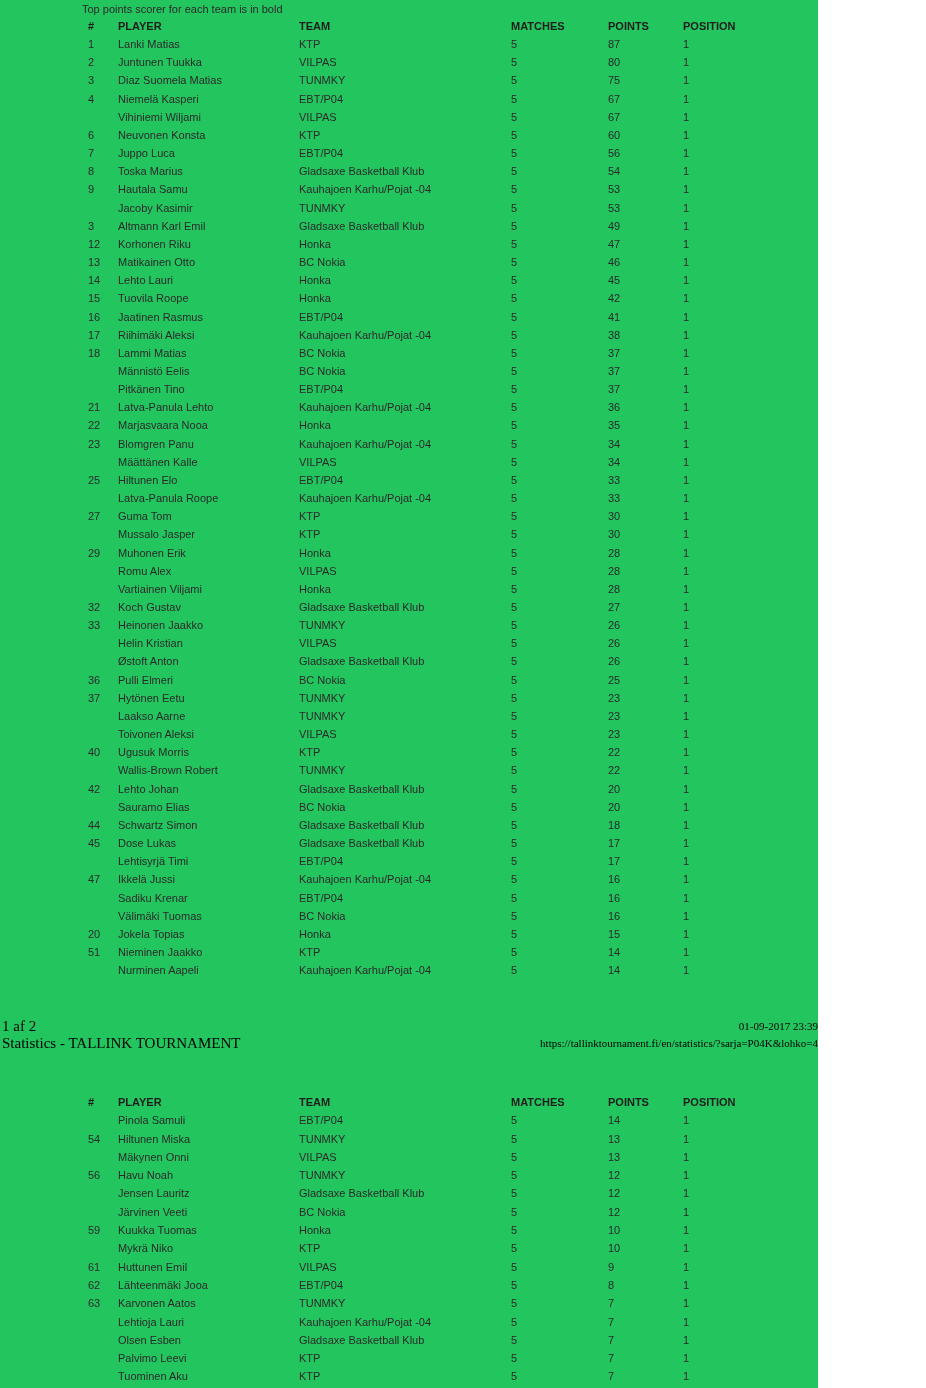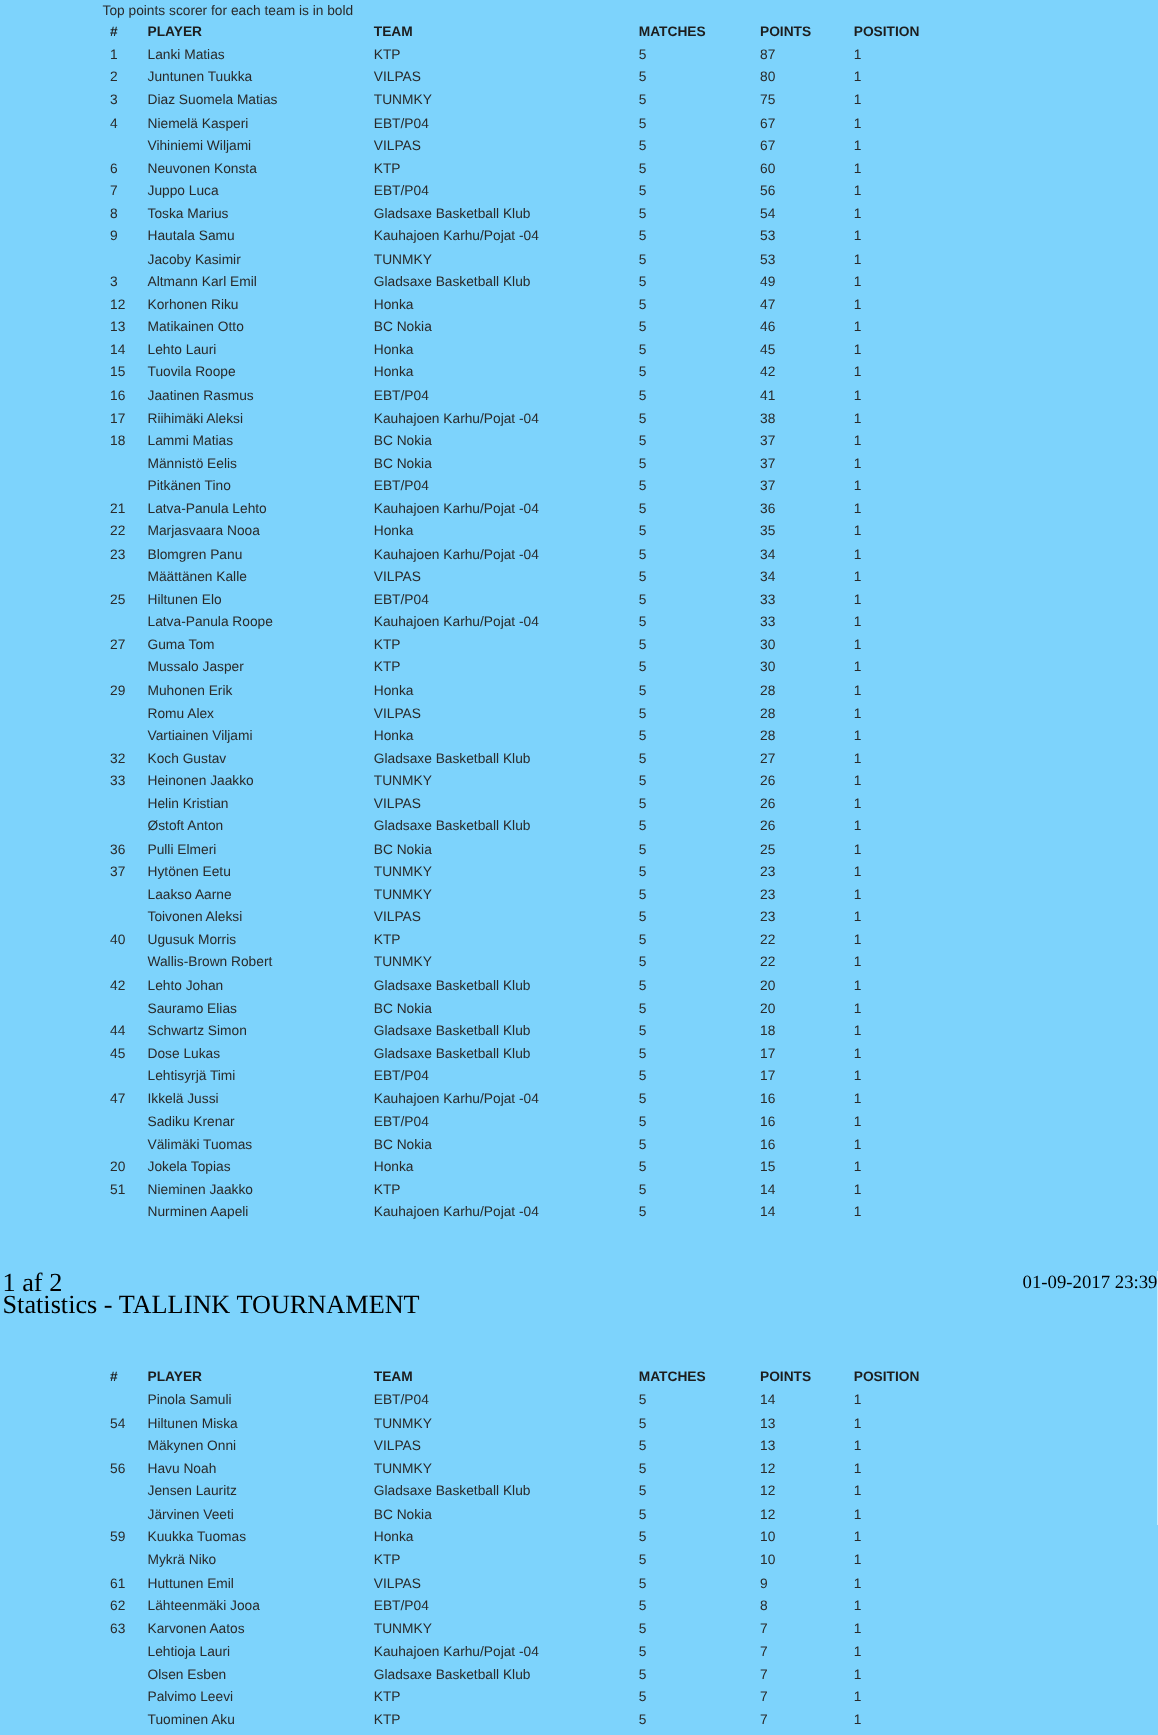--- a/index.html
+++ b/index.html
@@ -5,9 +5,9 @@
   html, body { margin: 0; padding: 0; background: #ffffff; }
   .page {
     position: relative;
-    width: 926px;
+    width: 818px;
     height: 1388px;
-    background: #7dd3fc;
+    background: #22c55e;
     font-family: "Liberation Sans", sans-serif;
     color: #2a2a2a;
     overflow: hidden;

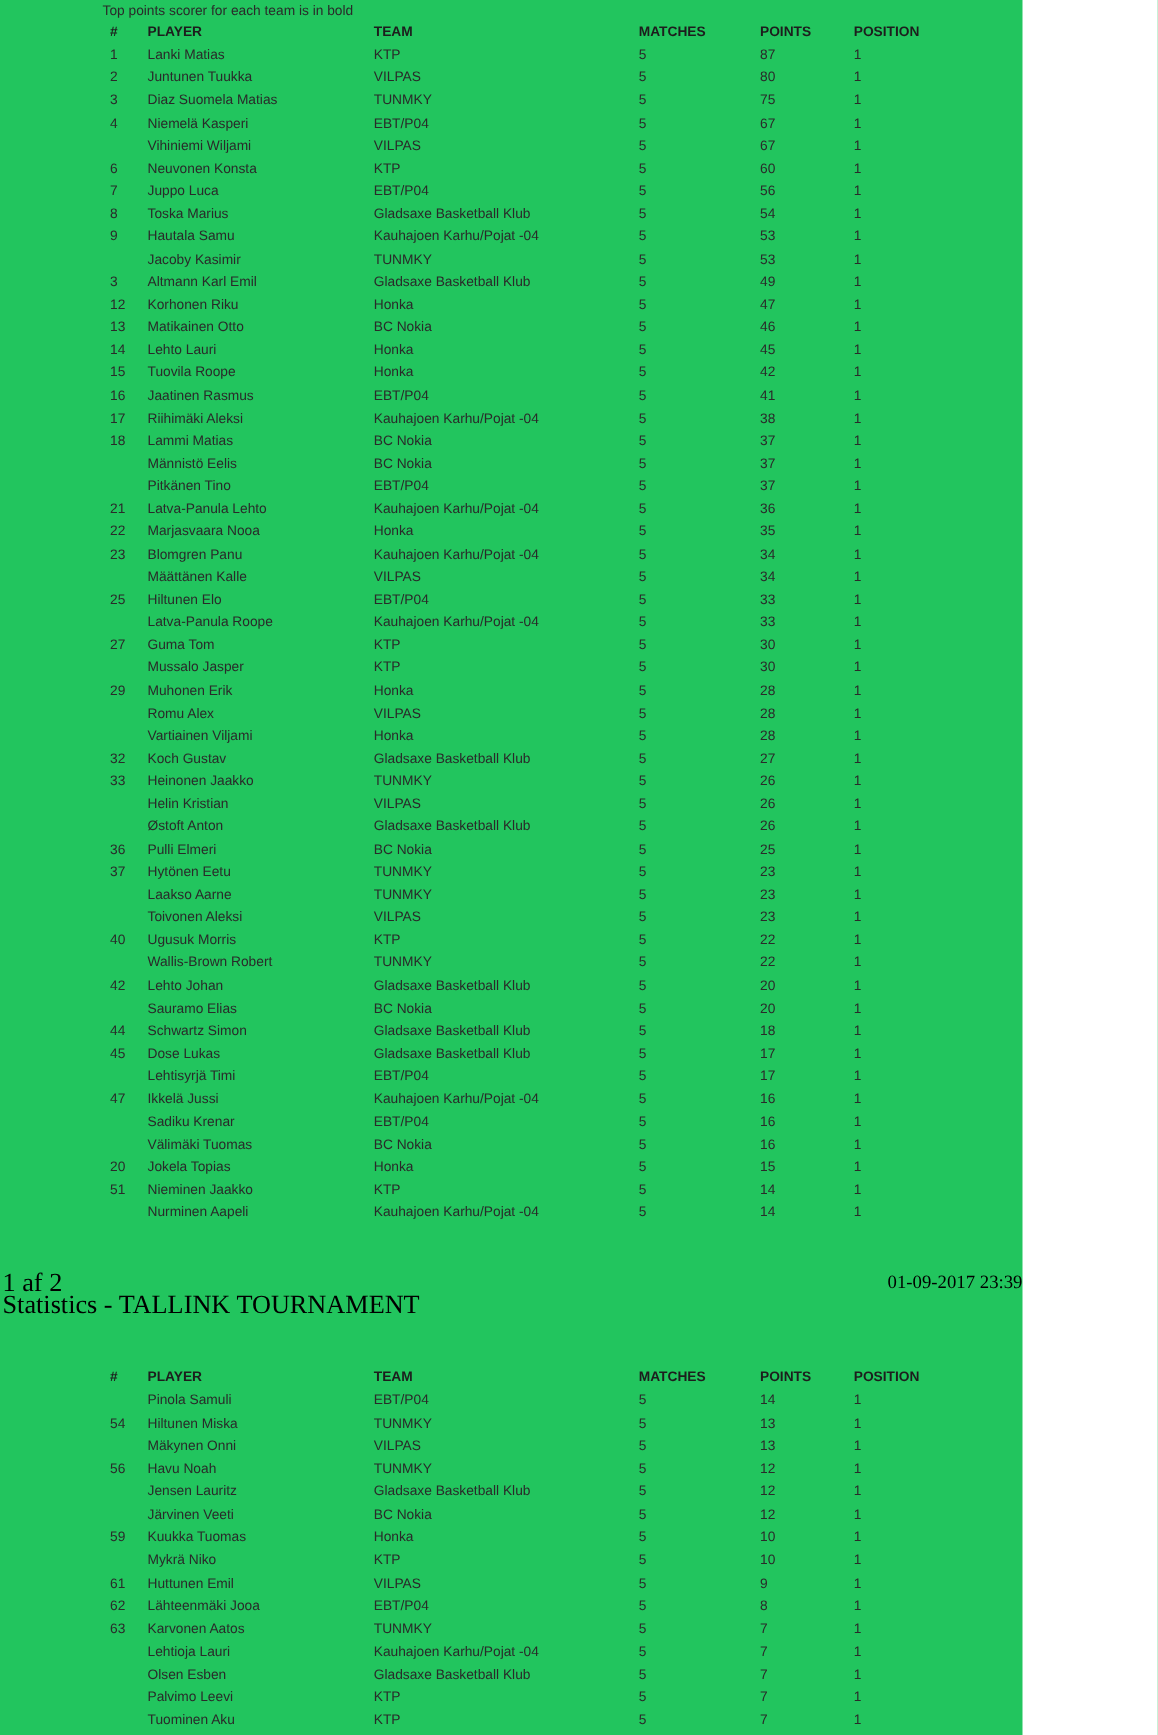--- a/index.html
+++ b/index.html
@@ -47,7 +47,7 @@
     left: 2px;
     top: 1018px;
     font-family: "Liberation Serif", serif;
-    font-size: 21px;
+    font-size: 15px;
     line-height: 17px;
     color: #000000;
     white-space: nowrap;

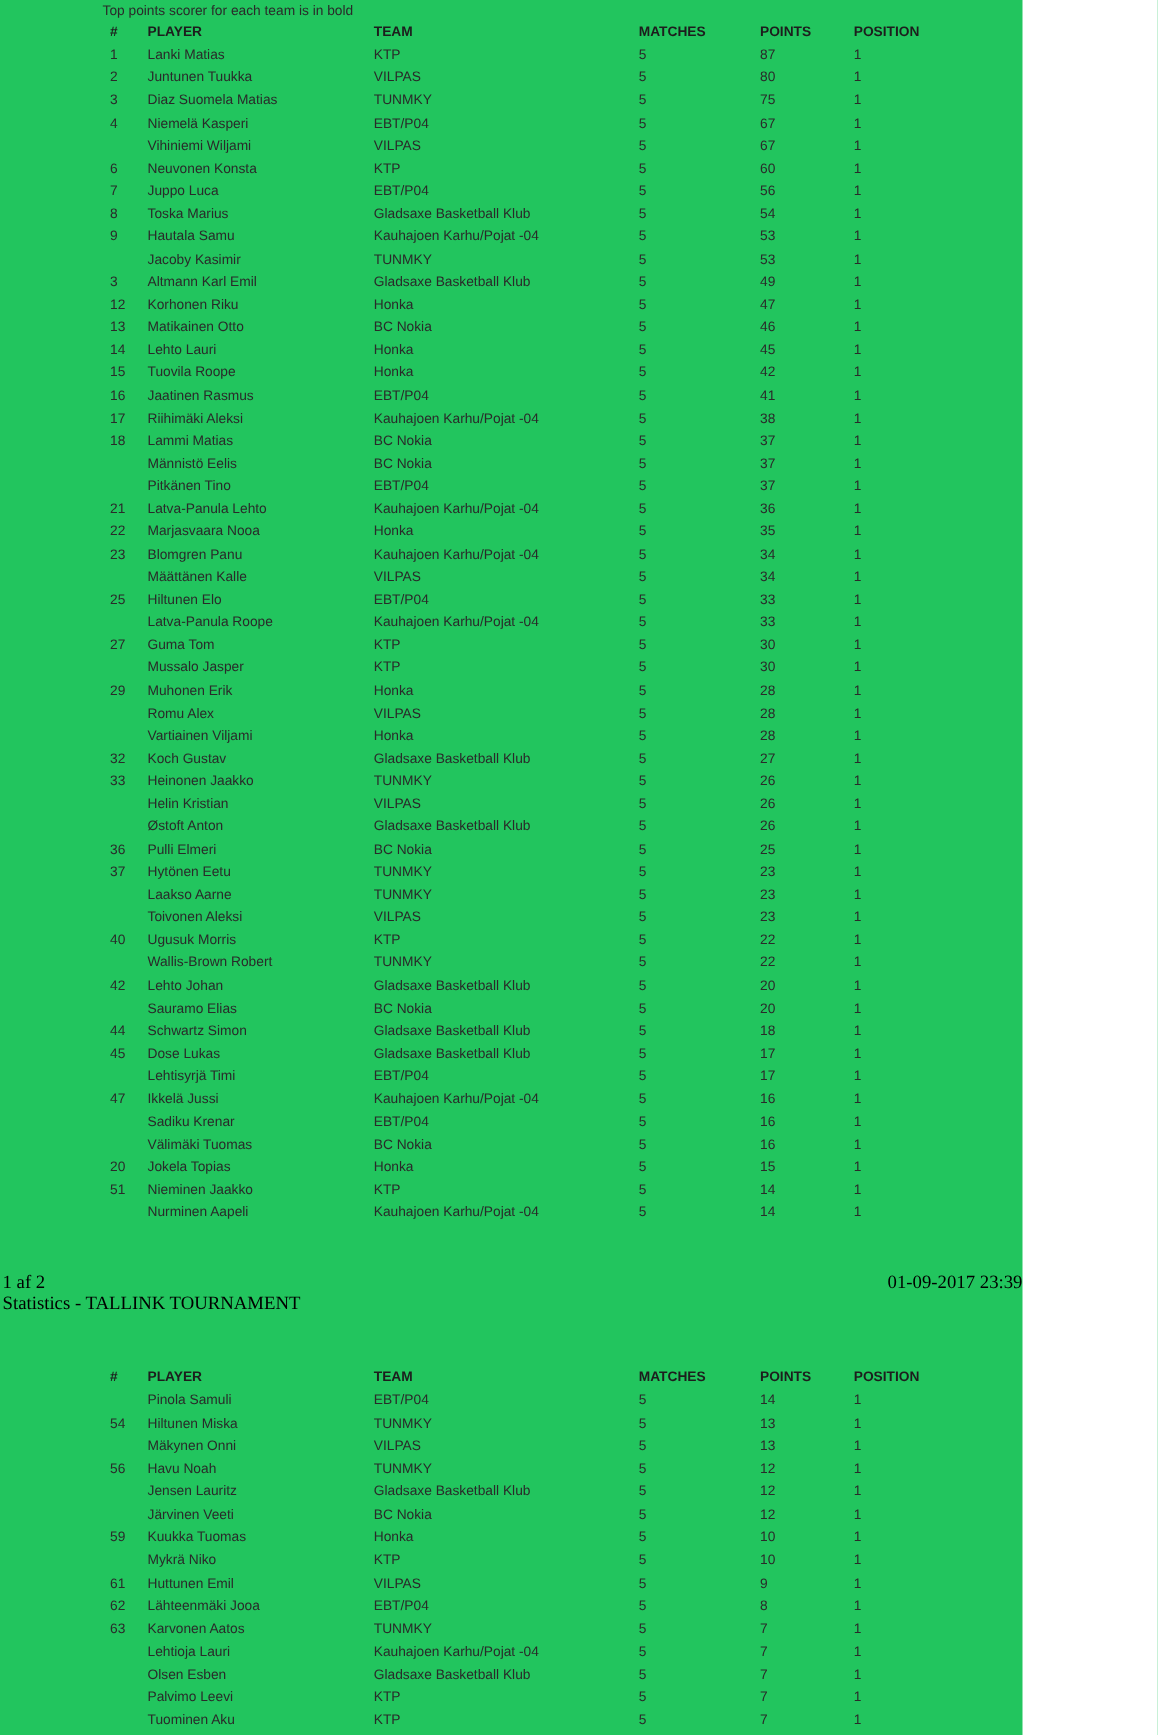--- a/index.html
+++ b/index.html
@@ -58,7 +58,7 @@
     top: 1018px;
     text-align: right;
     font-family: "Liberation Serif", serif;
-    font-size: 15px;
+    font-size: 11px;
     line-height: 17px;
     color: #000000;
     white-space: nowrap;

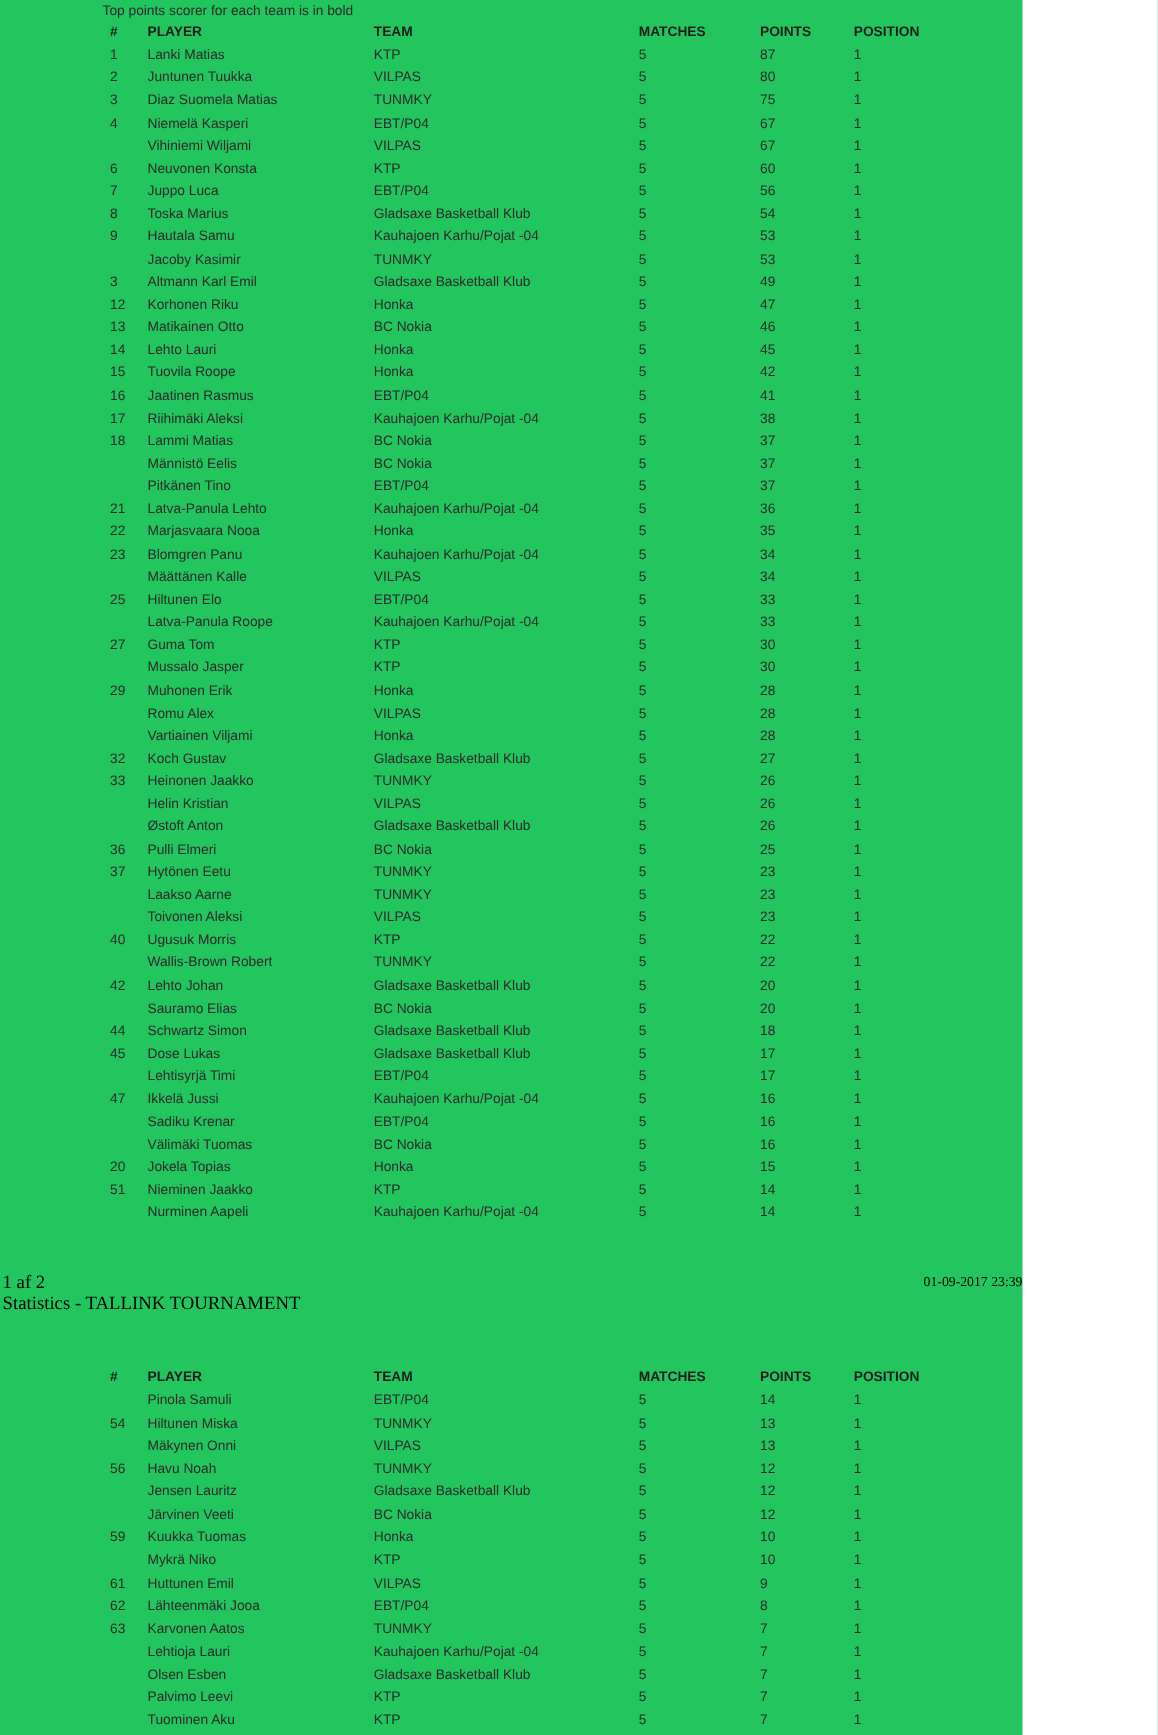--- a/index.html
+++ b/index.html
@@ -505,6 +505,7 @@
   </div>
   <div class="pfooter-right">
     <div>01-09-2017 23:39</div>
+    <div>https://tallinktournament.fi/en/statistics/?sarja=P04K&amp;lohko=4</div>
   </div>
 
   <div class="stats-table" id="table2" style="top:1094px">

